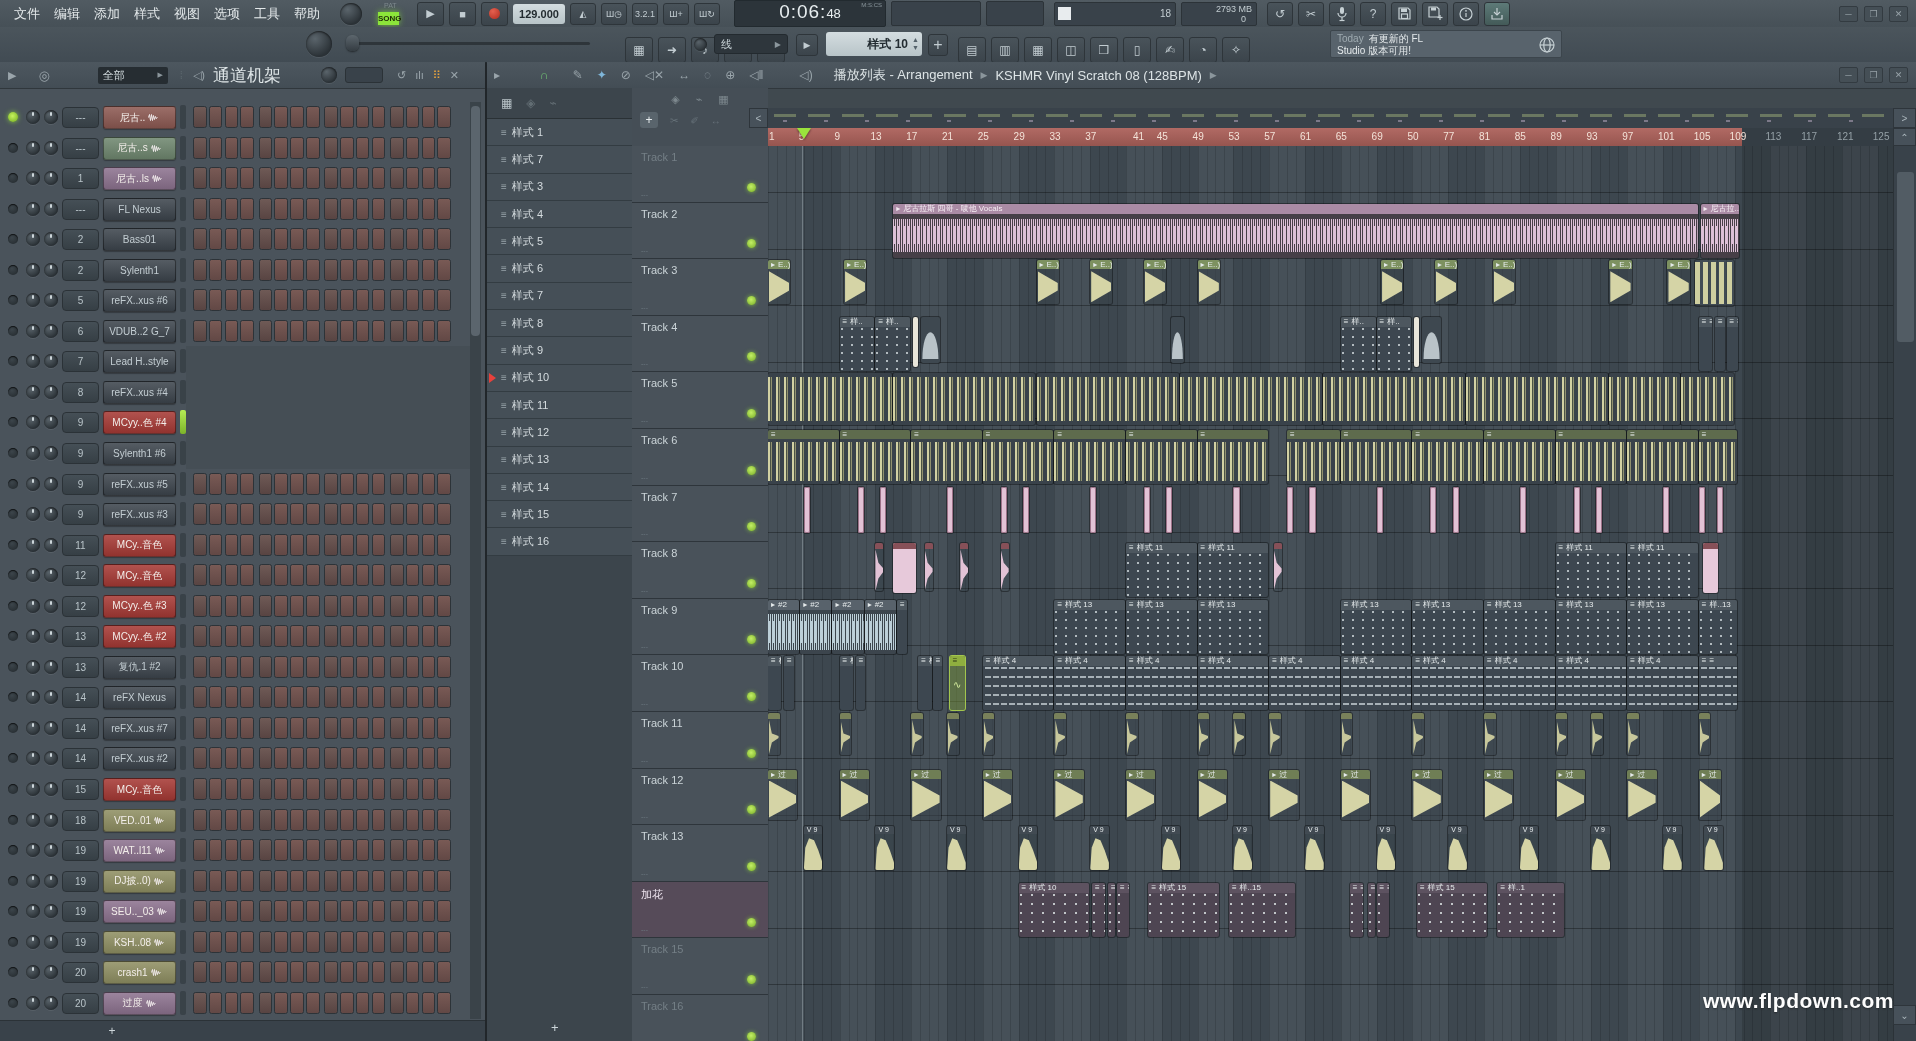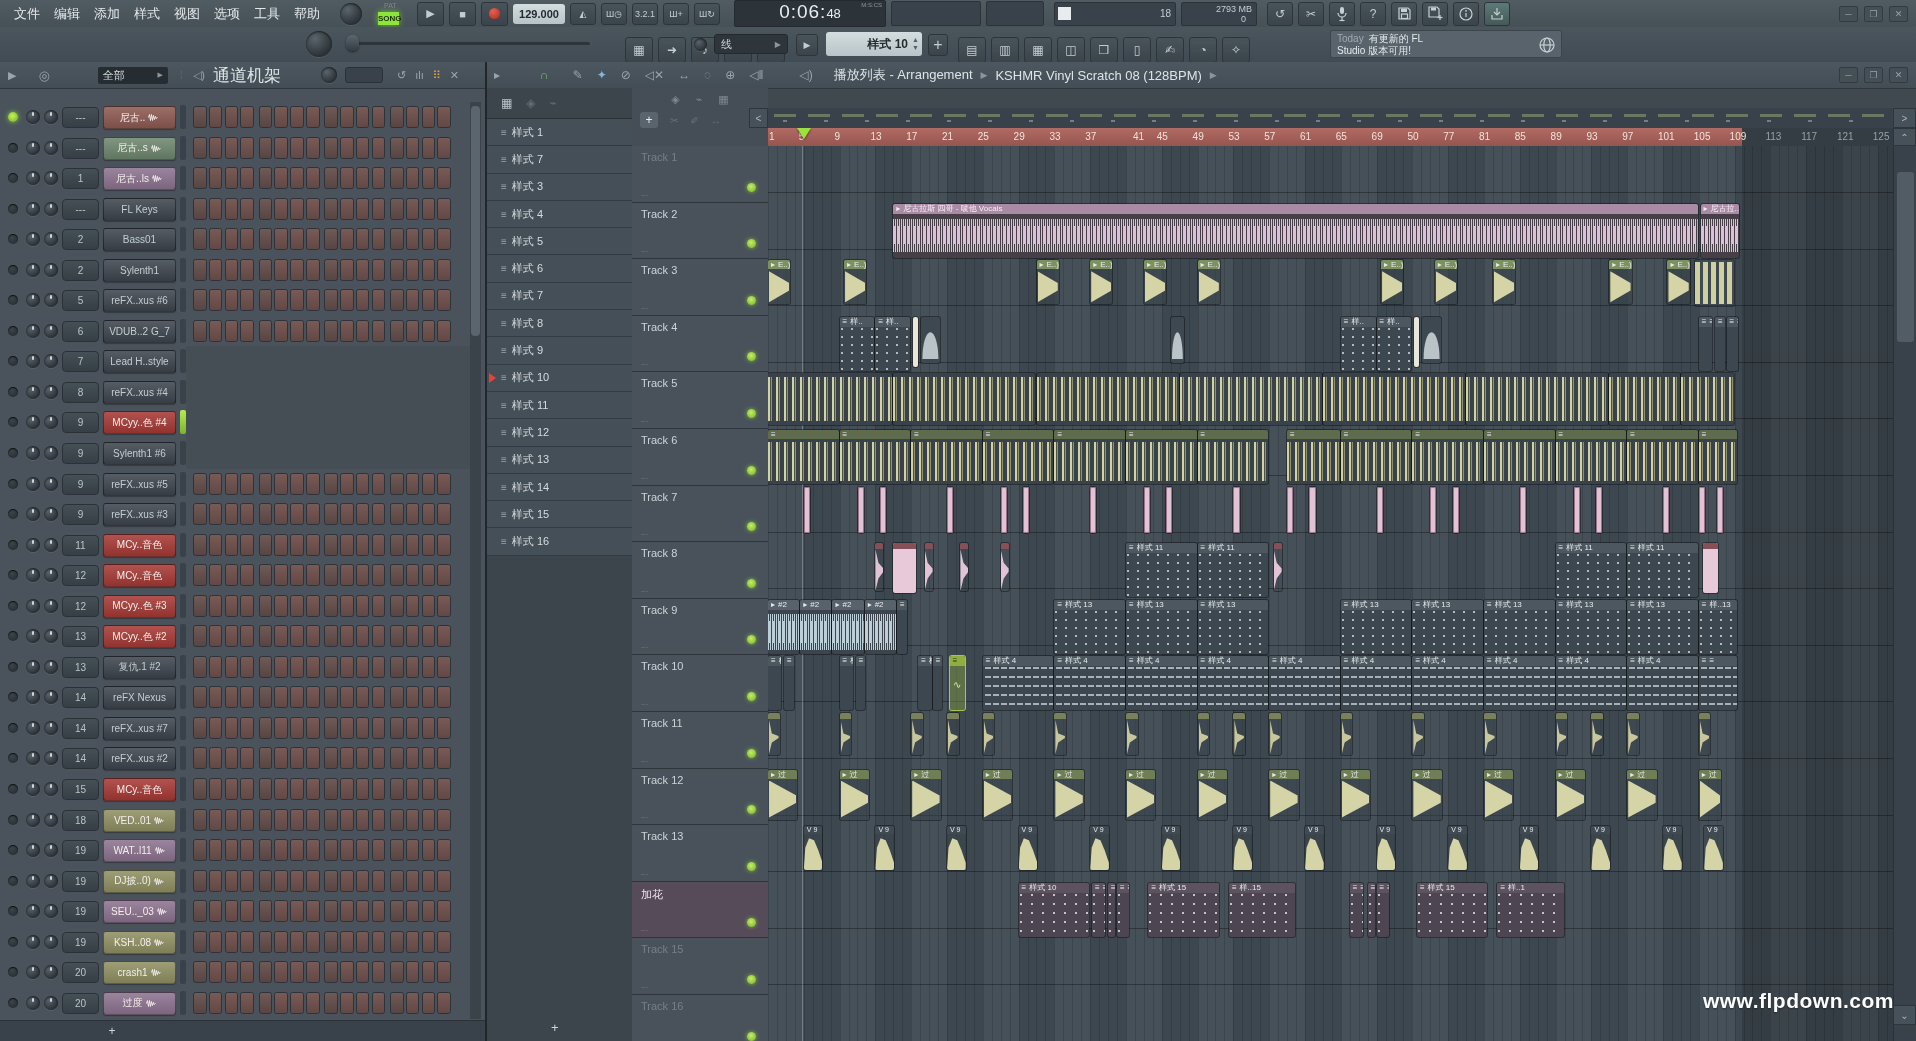--- a/index.html
+++ b/index.html
@@ -513,7 +513,7 @@
         <span class="cknob knob" style="left: 44px;"></span>
         <span class="mutebox">---</span>
         <span class="chname" style="background: linear-gradient(rgba(255, 255, 255, 0.12), rgba(0, 0, 0, 0.12)), rgb(61, 70, 77); color: rgb(195, 205, 210);">
-          <span>FL Keys</span>
+          <span>FL Nexus</span>
         </span>
         <span class="selstrip"></span>
         <span class="steps">

